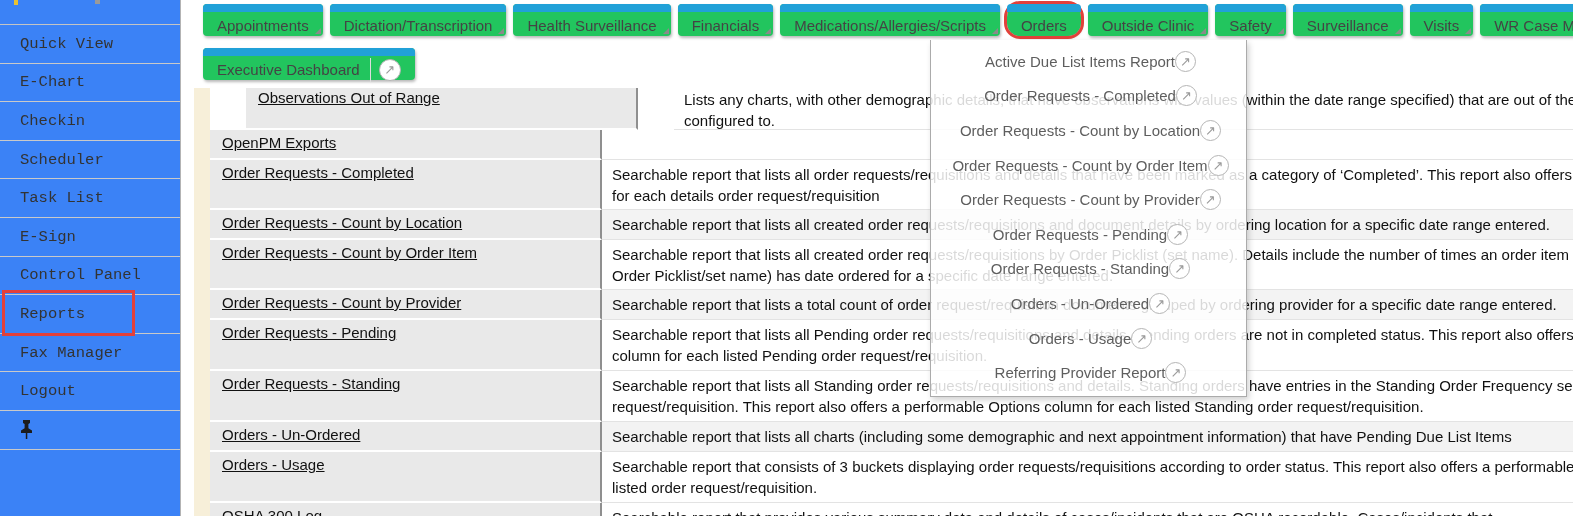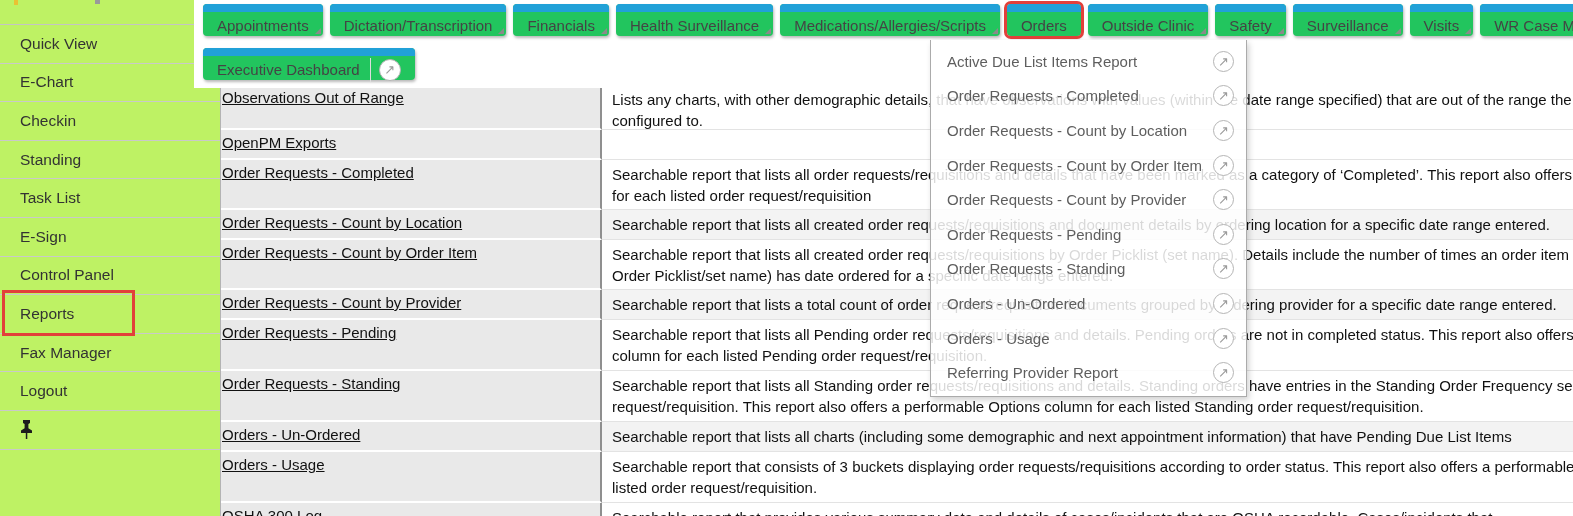--- a/index.html
+++ b/index.html
@@ -100,8 +100,8 @@
     <div class="tabrow r1">
       <div class="tab">Appointments</div>
       <div class="tab">Dictation/Transcription</div>
+      <div class="tab">Health Surveillance</div>
       <div class="tab">Financials</div>
-      <div class="tab">Health Surveillance</div>
       <div class="tab">Medications/Allergies/Scripts</div>
       <div class="tab no-fold orders-hl">Orders</div>
       <div class="tab">Outside Clinic</div>

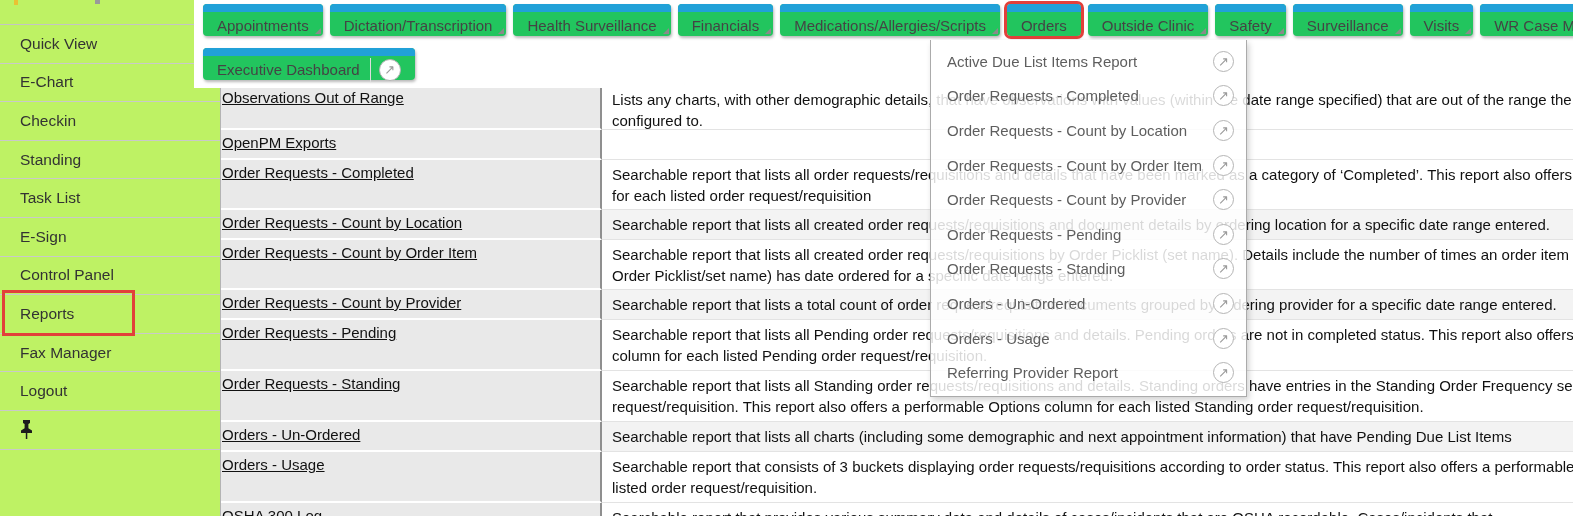--- a/index.html
+++ b/index.html
@@ -35,7 +35,7 @@
   .tab::after { content:""; position:absolute; right:2px; bottom:2px; width:0; height:0;
          border-left:6px solid transparent; border-bottom:6px solid #8a8a8a; }
   .tab.no-fold::after { display:none; }
-  .tab.orders-hl { outline:3px solid var(--red); outline-offset:0px; }
+  .tab.orders-hl { outline:3px solid var(--red); outline-offset:0px;border-radius:13px; }
   .circle-icon { width:22px; height:22px; border:1px solid #b5b5b5; border-radius:50%;
          display:inline-flex; align-items:center; justify-content:center; color:#9a9a9a;
          font-size:13px; line-height:1; background:#fff; flex:0 0 auto; }

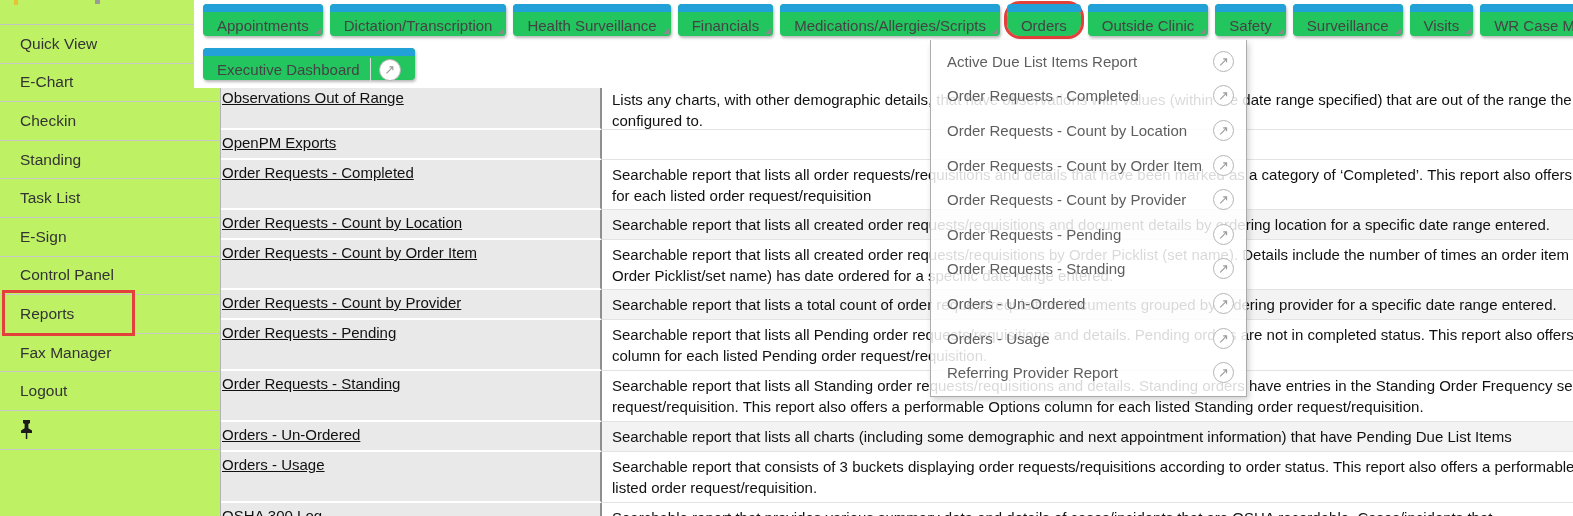--- a/index.html
+++ b/index.html
@@ -8,8 +8,8 @@
   .screen { position:relative; width:1573px; height:516px; overflow:hidden; background:#fff; }
 
   
-  .sidebar { position:absolute; left:0; top:0; width:221px; height:516px; background:#bef264;
-             border-right:1px solid #b3b3b3; z-index:5; }
+  .sidebar { position:absolute; left:0; top:0; width:181px; height:516px; background:#3b82f6;
+             border-right:1px solid #b3b3b3; z-index:5;font-family:Liberation Mono, monospace; }
   .sb-partial { height:25px; border-bottom:1px solid #c4c4c4; position:relative; }
   .sb-partial .mark-a { position:absolute; left:14px; top:0; width:4px; height:5px; background:#e9c233; }
   .sb-partial .mark-b { position:absolute; left:95px; top:0; width:5px; height:4px; background:#9a9a9a; }

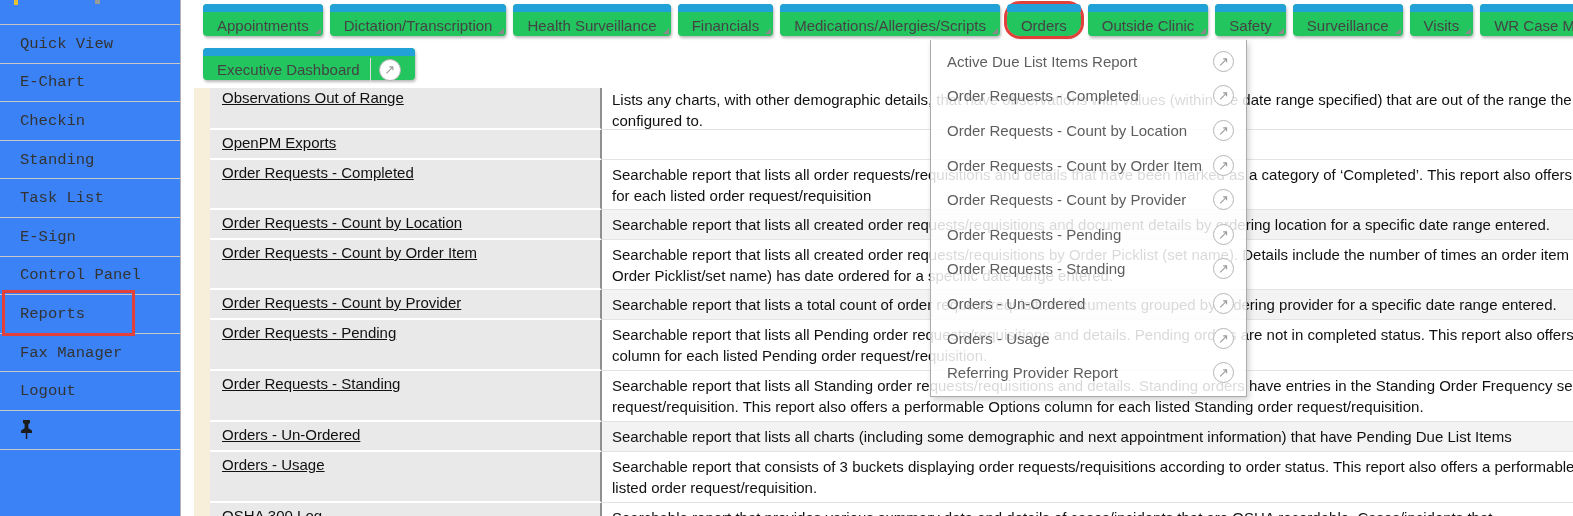--- a/index.html
+++ b/index.html
@@ -57,7 +57,7 @@
   .dropdown { position:absolute; left:930px; top:40px; width:317px; z-index:8;
               background:rgba(255,255,255,0.84); border:1px solid #ababab; border-top:none;
               box-shadow:2px 3px 6px rgba(0,0,0,0.18); padding:4px 0 6px 0; }
-  .dd-item { height:34.6px; display:flex; align-items:center; justify-content:space-between;
+  .dd-item { height:34.6px; display:flex; align-items:center; justify-content:center;
              padding:0 12px 0 16px; font-size:15px; color:#5e5e5e; cursor:pointer; }
   .dd-item .circle-icon { width:21px; height:21px; }
 

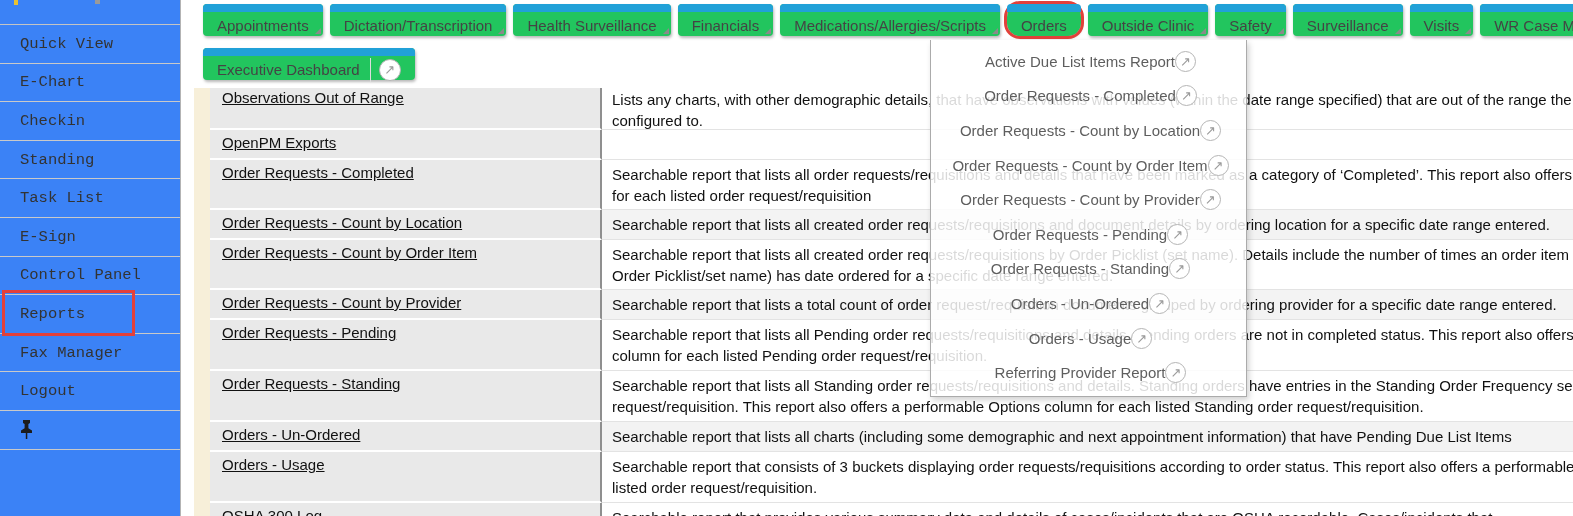--- a/index.html
+++ b/index.html
@@ -51,7 +51,7 @@
                border-bottom:1px solid #e3e3e3; }
   .rrow.stripe .desc-cell { background:#f3f3f3; }
   .desc-cell .dline { font-size:15px; color:#111; line-height:21px; white-space:nowrap; overflow:hidden; }
-  .rrow.first .link-cell, .rrow.first .desc-cell { padding-top:1px; }
+  .rrow.first .link-cell, .rrow.first .desc-cell { padding-top:1px;margin-left:36px; }
 
   
   .dropdown { position:absolute; left:930px; top:40px; width:317px; z-index:8;

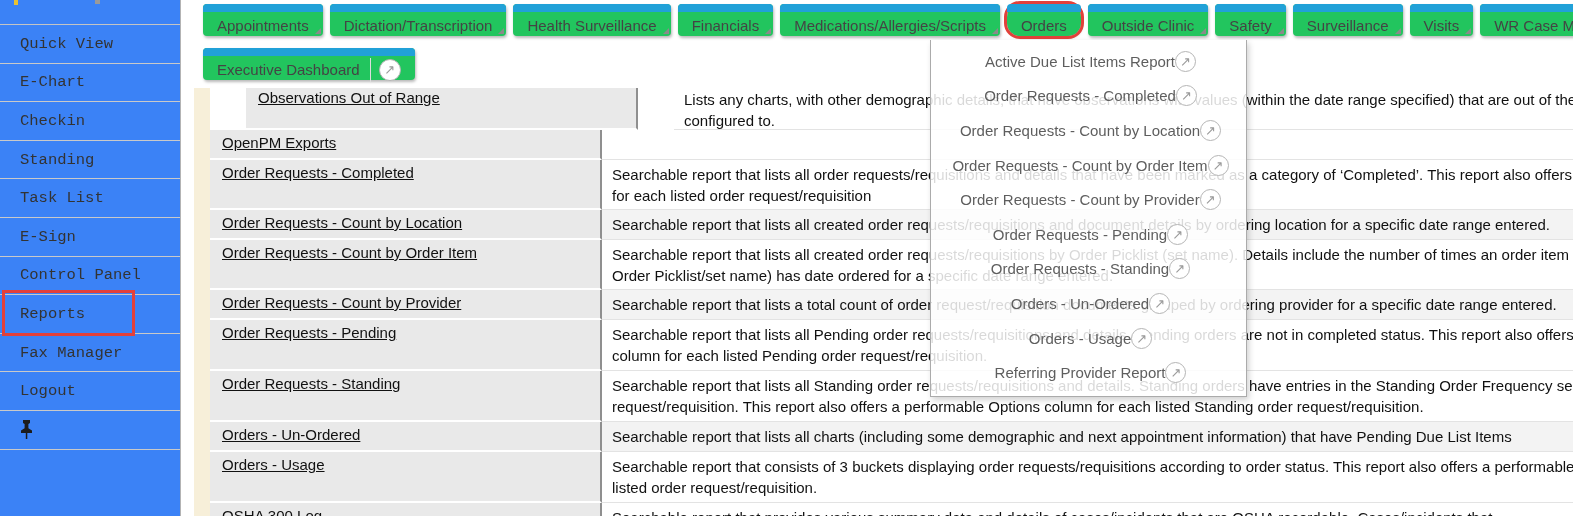--- a/index.html
+++ b/index.html
@@ -76,7 +76,7 @@
     <div class="sb-item">Quick View</div>
     <div class="sb-item">E-Chart</div>
     <div class="sb-item">Checkin</div>
-    <div class="sb-item">Standing</div>
+    <div class="sb-item">Scheduler</div>
     <div class="sb-item">Task List</div>
     <div class="sb-item">E-Sign</div>
     <div class="sb-item">Control Panel</div>

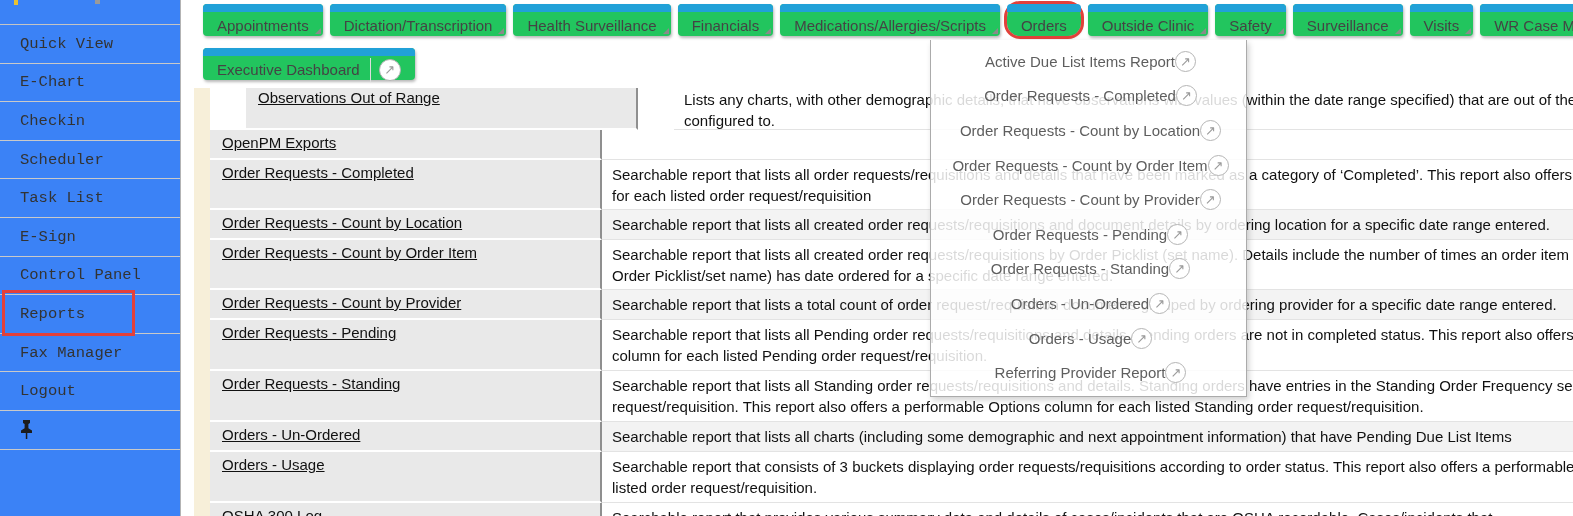--- a/index.html
+++ b/index.html
@@ -139,7 +139,7 @@
       <div class="link-cell"><a href="#">Order Requests - Completed</a></div>
       <div class="desc-cell">
         <div class="dline">Searchable report that lists all order requests/requisitions and details that have been marked as a category of ‘Completed’. This report also offers a performable Options column</div>
-        <div class="dline">for each listed order request/requisition</div>
+        <div class="dline">for each details order request/requisition</div>
       </div>
     </div>
 

